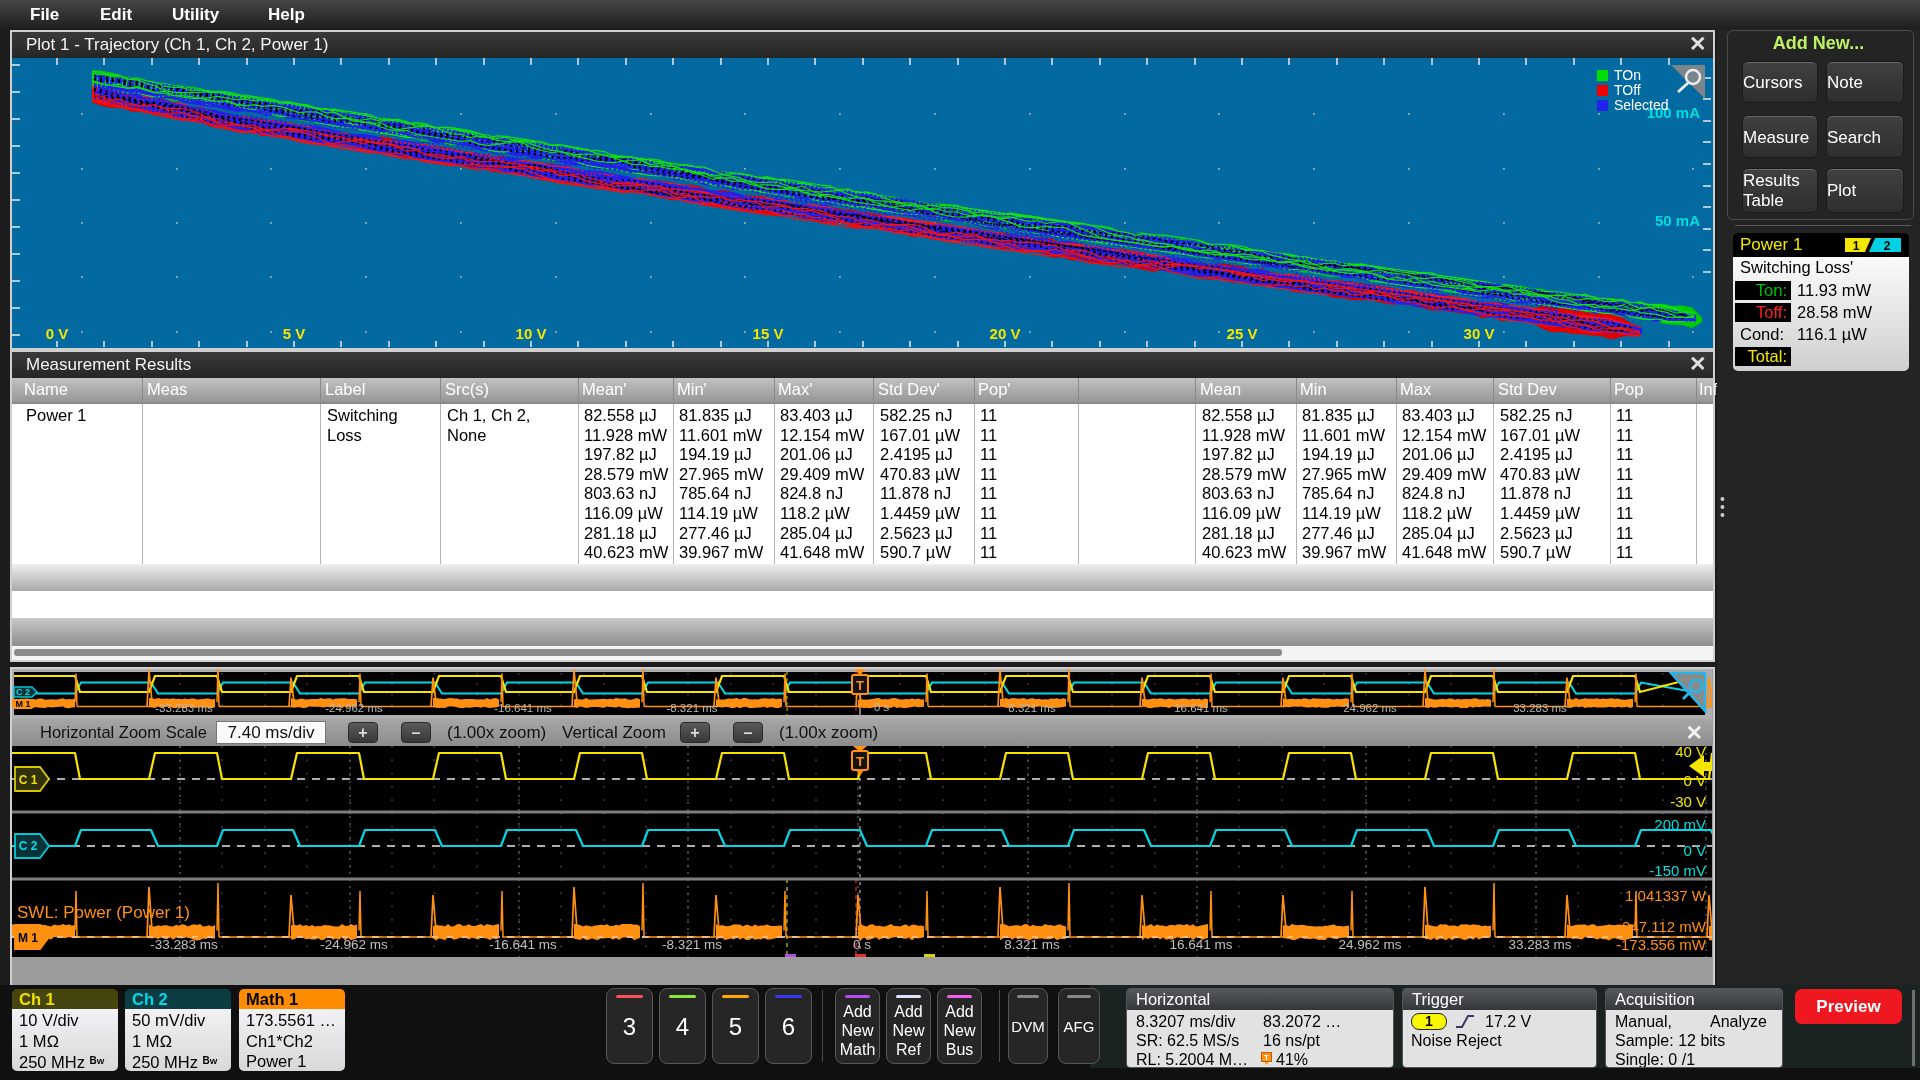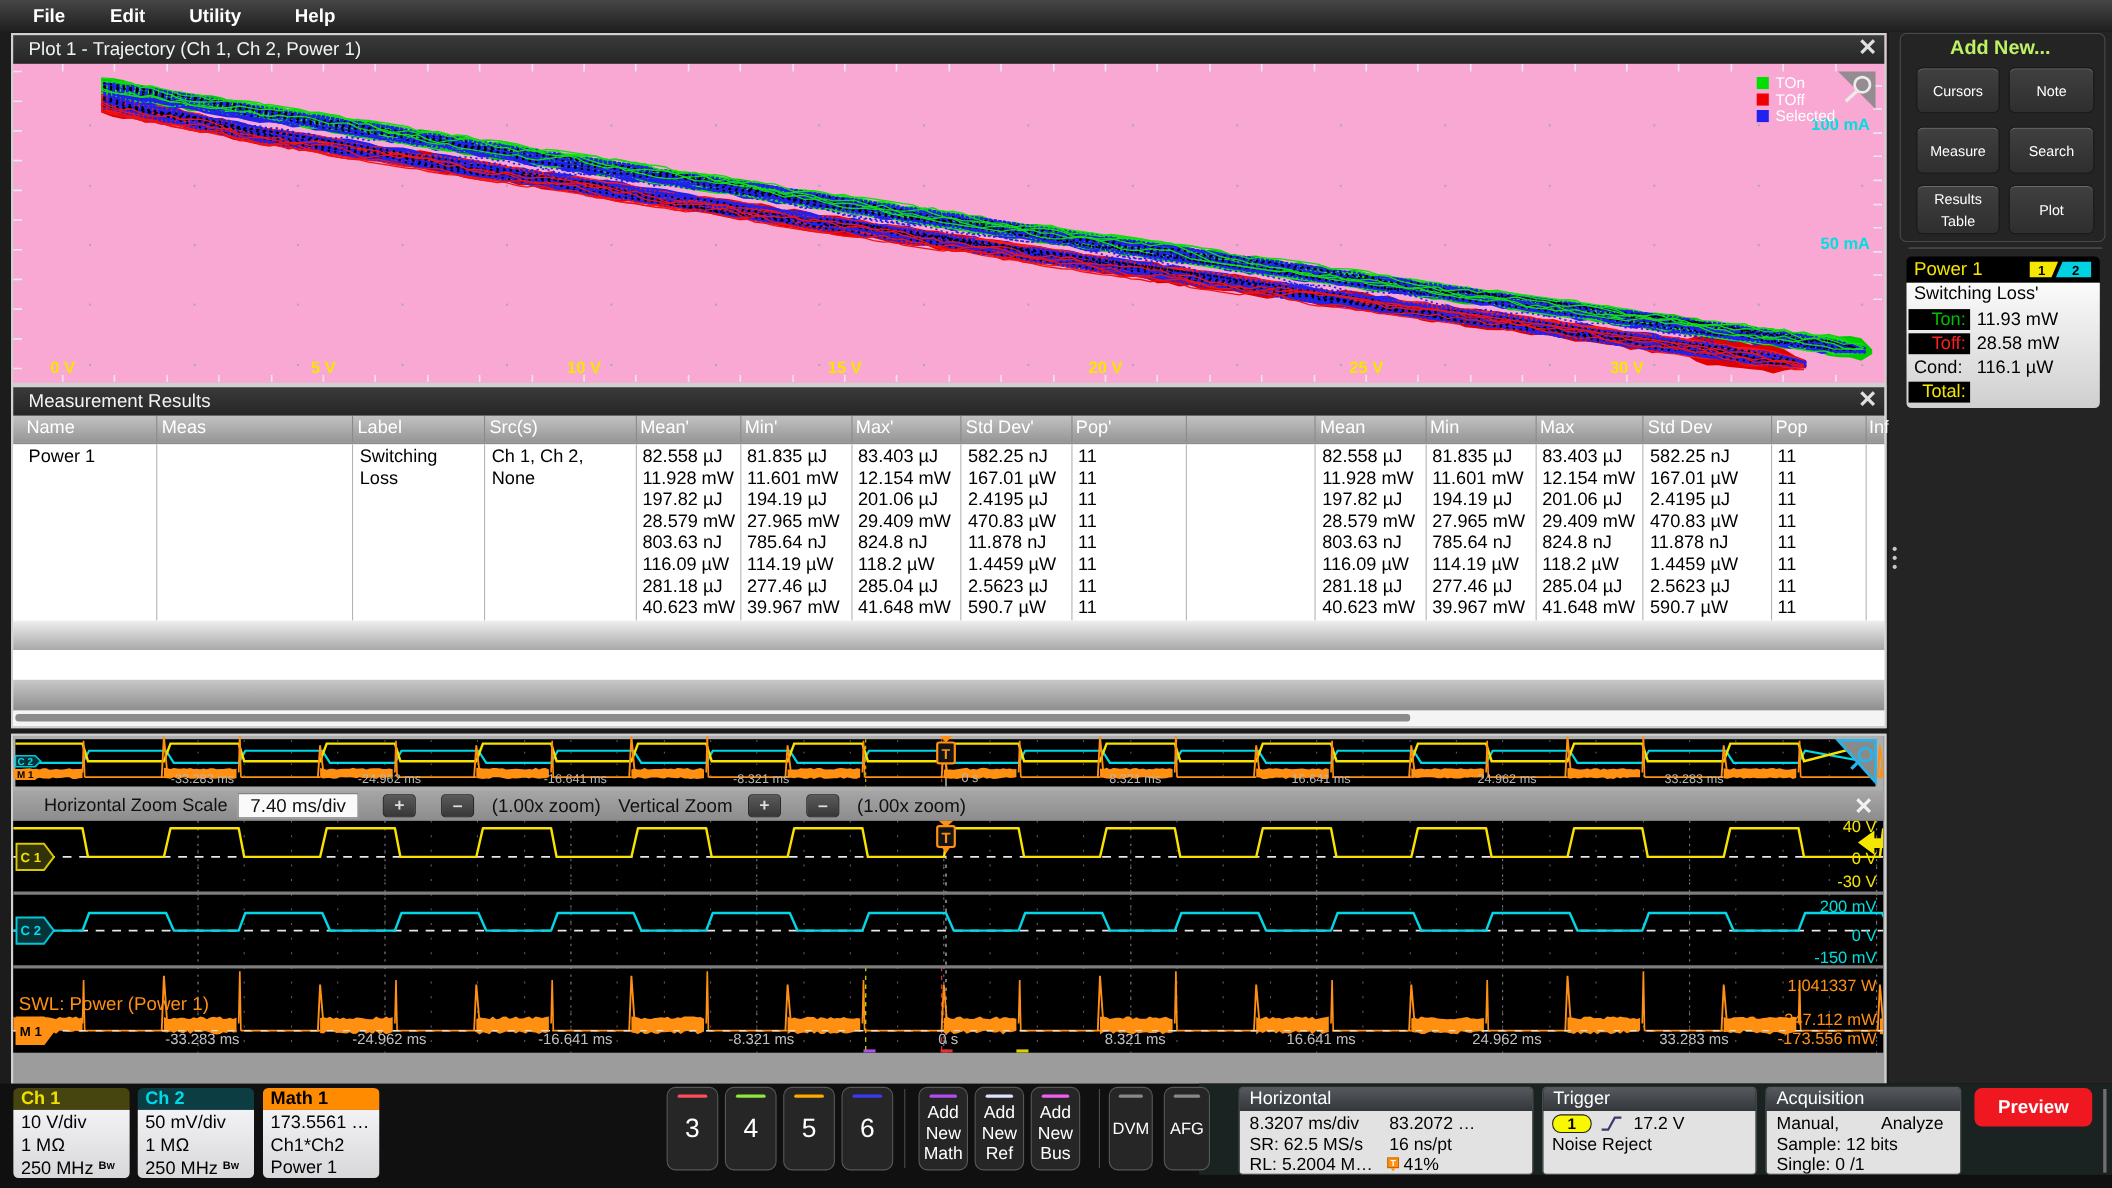--- a/index.html
+++ b/index.html
@@ -5,7 +5,7 @@
 .abs { position:absolute; }
 .menubar { left:0; top:0; width:1920px; height:29px; background:linear-gradient(#464646,#1e1e1e); }
 .menubar span { color:#fff; font-size:17px; font-weight:bold; position:absolute; top:5px; }
-.panel { border:2px solid #d0d0d0; background:#f9a8d4; }
+.panel { border:2px solid #d0d0d0; background:#0369a1; }
 .tbar { height:26px; background:linear-gradient(#3a3a3a,#262626); color:#f4f4f4; font-size:17px; position:relative; }
 .tbar .tt { position:absolute; left:14px; top:3px; }
 .xbtn { position:absolute; right:8px; top:4px; width:16px; height:16px; color:#e0e0e0; font-size:21px; line-height:15px; font-weight:bold; }

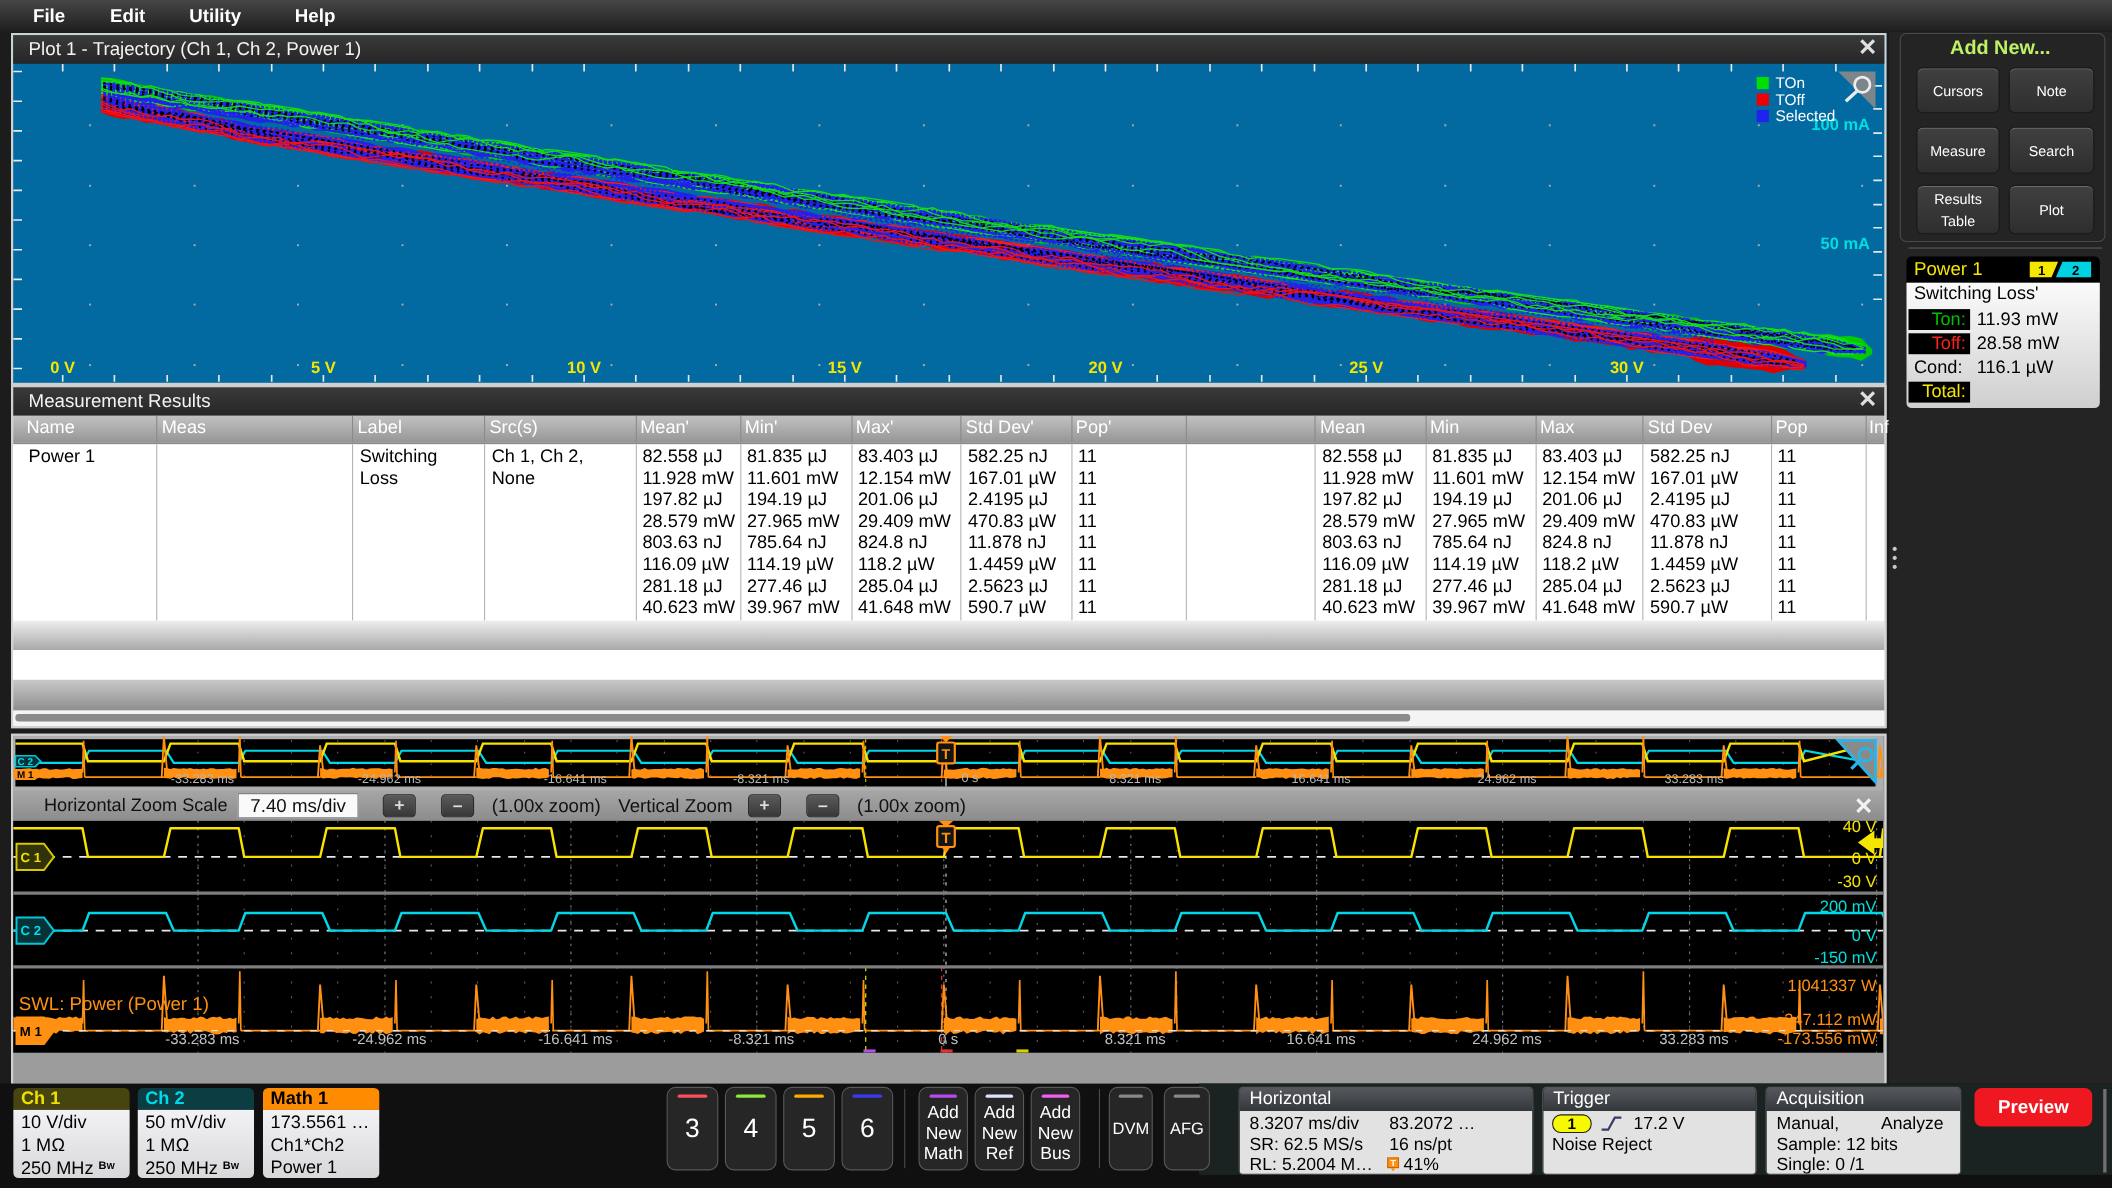--- a/index.html
+++ b/index.html
@@ -14,7 +14,7 @@
 .csep { position:absolute; top:0; width:1px; height:100%; background:#b4b4b4; }
 .hsep { position:absolute; top:0; width:1px; height:100%; background:#8a8a8a; }
 .zbtn { position:absolute; top:3px; width:30px; height:21px; background:linear-gradient(#5a5a5a,#383838); border:1px solid #2a2a2a; border-radius:4px; color:#ddd; text-align:center; font-size:16px; line-height:19px; font-weight:bold; }
-.sbtn { position:absolute; background:linear-gradient(#404040,#2e2e2e); border:1px solid #1a1a1a; box-shadow:inset 0 1px 0 #6a6a6a; border-radius:6px; color:#fff; font-size:13px; text-align:center; }
+.sbtn { position:absolute; background:linear-gradient(#404040,#2e2e2e); border:1px solid #1a1a1a; box-shadow:inset 0 1px 0 #6a6a6a; border-radius:6px; color:#fff; font-size:17px; text-align:left; }
 .nbtn { position:absolute; top:988px; height:76px; background:#262626; border:1px solid #585858; border-radius:8px; color:#fff; text-align:center; }
 .nbtn .cl { position:absolute; top:6px; left:20%; width:60%; height:3px; border-radius:2px; }
 .chb { position:absolute; top:989px; width:106px; height:82px; border-radius:5px; overflow:hidden; }

